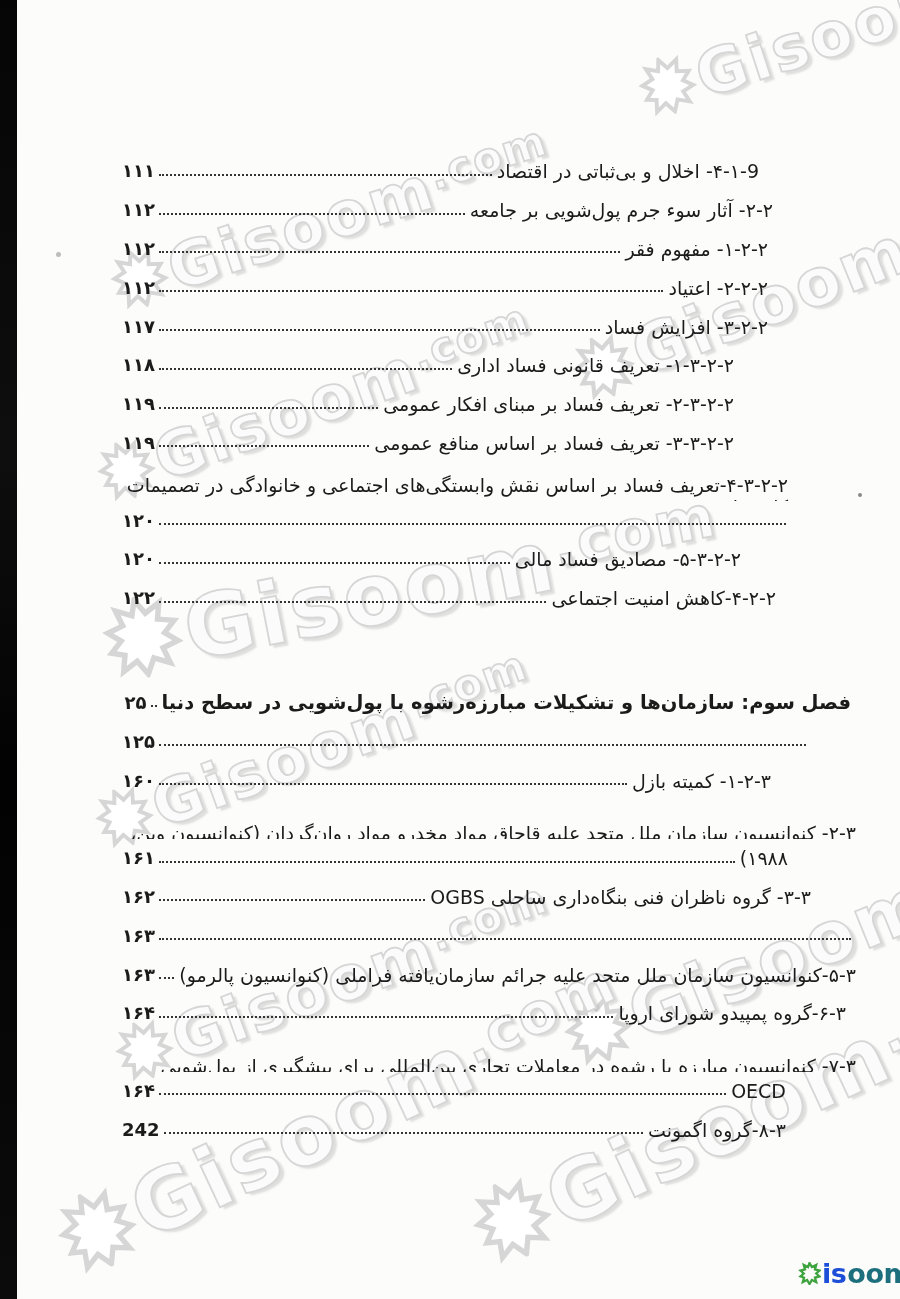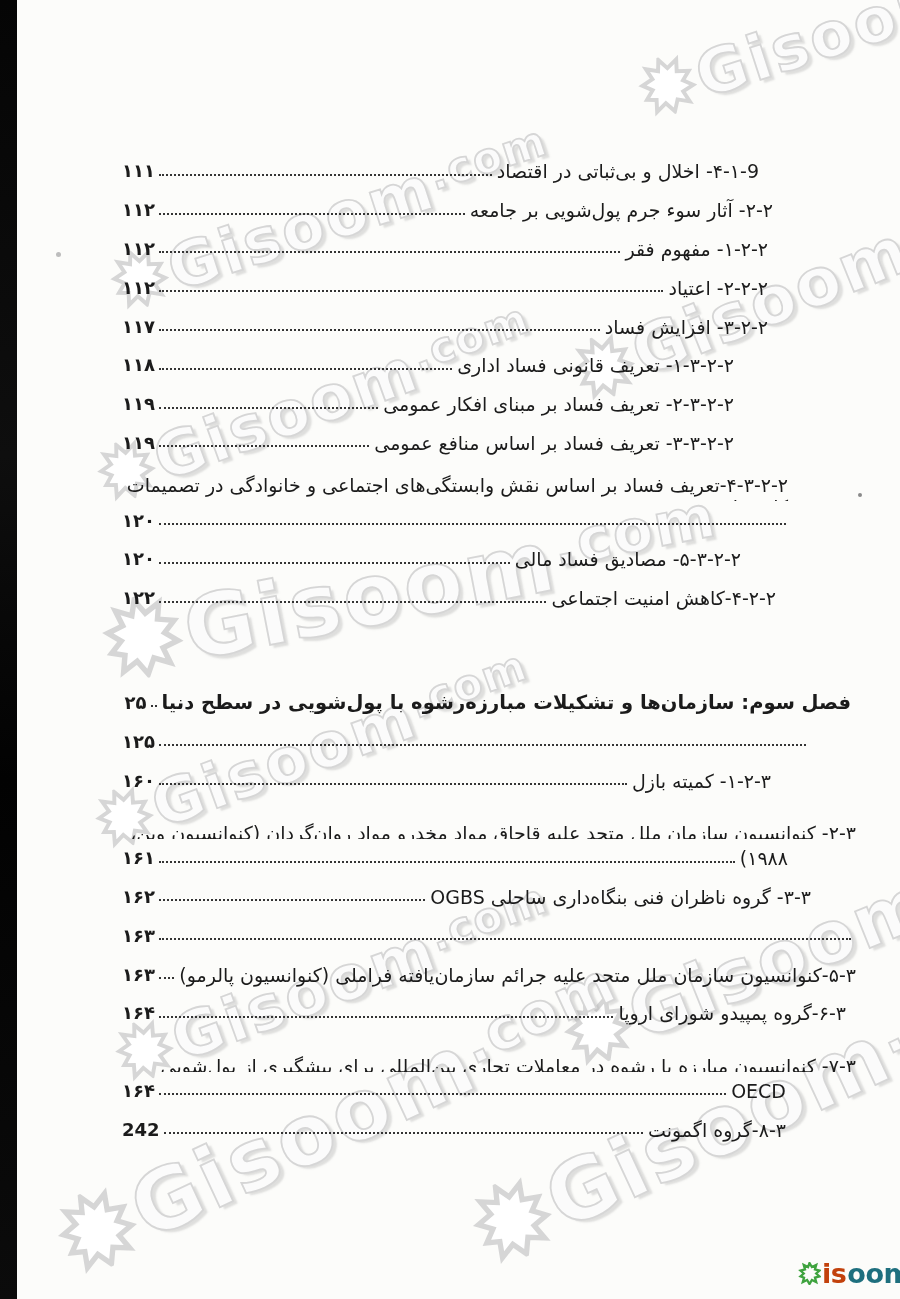--- a/index.html
+++ b/index.html
@@ -41,7 +41,7 @@
     font-weight:bold;letter-spacing:-0.5px;display:flex;align-items:center;gap:1px;
     text-decoration:none;cursor:pointer;}
   .brand svg{width:23px;height:23px;}
-  .brand .g1{color:#c2410c;}
+  .brand .g1{color:#1d4ed8;}
   .brand .g2{color:#1e6f7e;}
 </style>
 </head>

